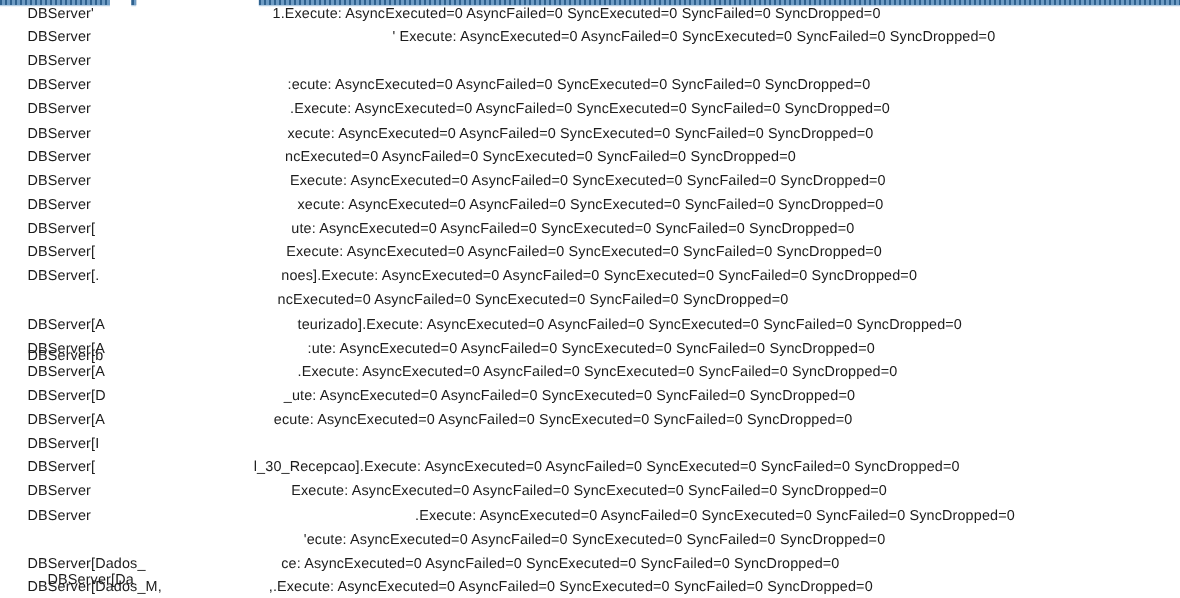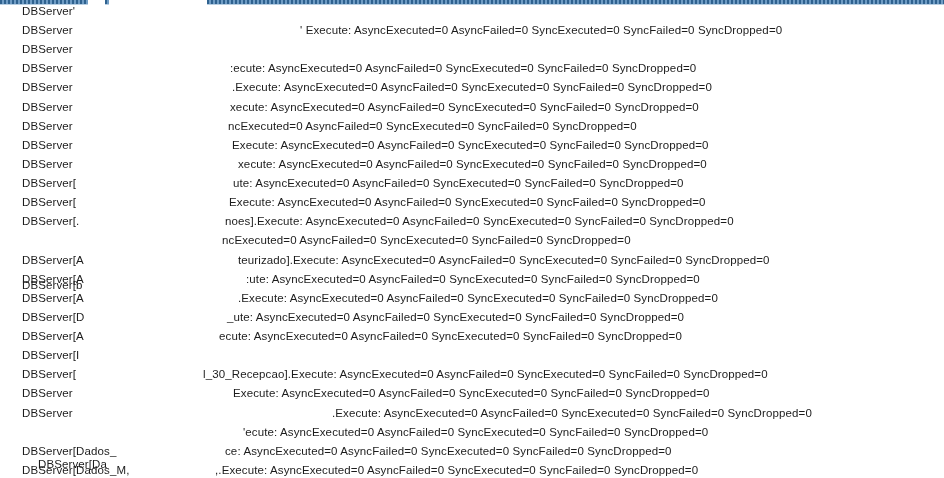--- a/index.html
+++ b/index.html
@@ -47,7 +47,7 @@
       <div class="topbar-seg" style="left: 207px; width: 737px; background: repeating-linear-gradient(90deg, rgb(47, 98, 143) 0px, rgb(47, 98, 143) 2px, rgb(111, 156, 196) 2px, rgb(111, 156, 196) 4px); border-bottom-color: rgb(185, 207, 226);"></div>
     </div>
   <div id="log-output">
-      <div class="log-line" style="top: 2px;"><span class="log-prefix" style="left: 22px;">DBServer'</span></div>
+      <div class="log-line" style="top: 2px;"><span class="log-prefix" style="left: 22px;">DBServer'</span><span class="log-text" style="left: 218px;">1.Execute: AsyncExecuted=0 AsyncFailed=0 SyncExecuted=0 SyncFailed=0 SyncDropped=0</span></div>
       <div class="log-line" style="top: 21.12px;"><span class="log-prefix" style="left: 22px;">DBServer</span><span class="log-text" style="left: 300px;">' Execute: AsyncExecuted=0 AsyncFailed=0 SyncExecuted=0 SyncFailed=0 SyncDropped=0</span></div>
       <div class="log-line" style="top: 40.24px;"><span class="log-prefix" style="left: 22px;">DBServer</span></div>
       <div class="log-line" style="top: 59.36px;"><span class="log-prefix" style="left: 22px;">DBServer</span><span class="log-text" style="left: 230px;">:ecute: AsyncExecuted=0 AsyncFailed=0 SyncExecuted=0 SyncFailed=0 SyncDropped=0</span></div>

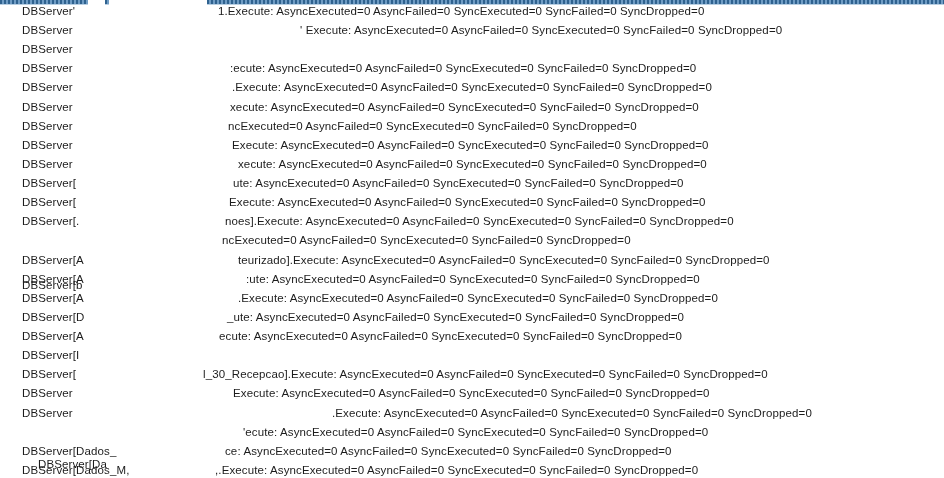--- a/index.html
+++ b/index.html
@@ -48,7 +48,7 @@
     </div>
   <div id="log-output">
       <div class="log-line" style="top: 2px;"><span class="log-prefix" style="left: 22px;">DBServer'</span><span class="log-text" style="left: 218px;">1.Execute: AsyncExecuted=0 AsyncFailed=0 SyncExecuted=0 SyncFailed=0 SyncDropped=0</span></div>
-      <div class="log-line" style="top: 21.12px;"><span class="log-prefix" style="left: 22px;">DBServer</span><span class="log-text" style="left: 300px;">' Execute: AsyncExecuted=0 AsyncFailed=0 SyncExecuted=0 SyncFailed=0 SyncDropped=0</span></div>
+      <div class="log-line" style="top: 21.12px;"><span class="log-prefix" style="left: 22px;">DBServer</span><span class="log-text" style="left: 314px;">' Execute: AsyncExecuted=0 AsyncFailed=0 SyncExecuted=0 SyncFailed=0 SyncDropped=0</span></div>
       <div class="log-line" style="top: 40.24px;"><span class="log-prefix" style="left: 22px;">DBServer</span></div>
       <div class="log-line" style="top: 59.36px;"><span class="log-prefix" style="left: 22px;">DBServer</span><span class="log-text" style="left: 230px;">:ecute: AsyncExecuted=0 AsyncFailed=0 SyncExecuted=0 SyncFailed=0 SyncDropped=0</span></div>
       <div class="log-line" style="top: 78.48px;"><span class="log-prefix" style="left: 22px;">DBServer</span><span class="log-text" style="left: 232px;">.Execute: AsyncExecuted=0 AsyncFailed=0 SyncExecuted=0 SyncFailed=0 SyncDropped=0</span></div>

